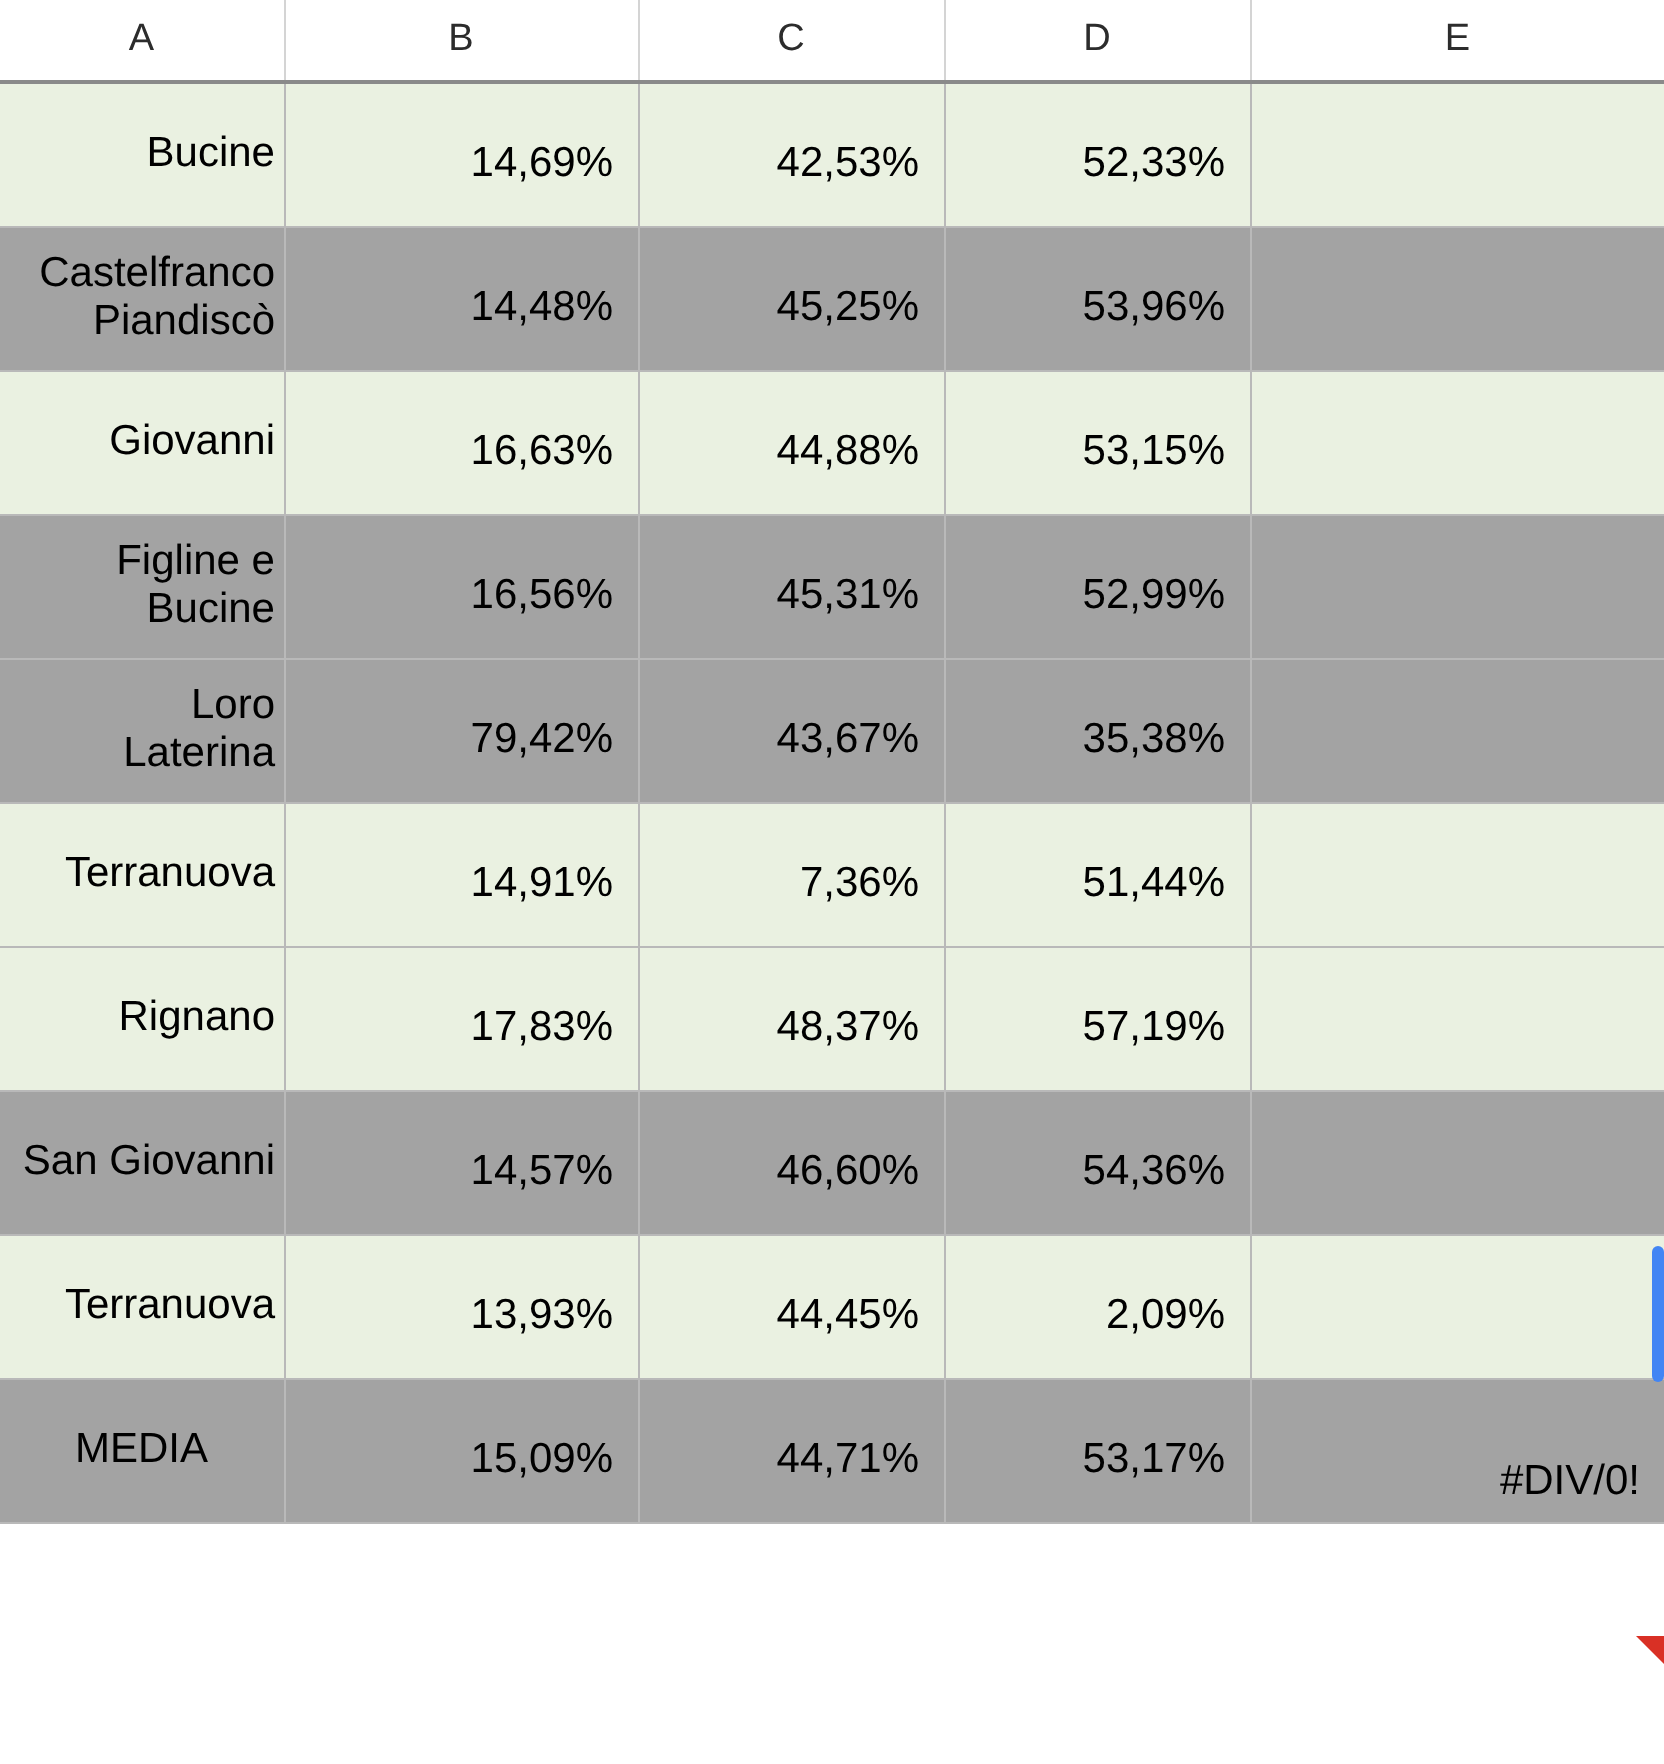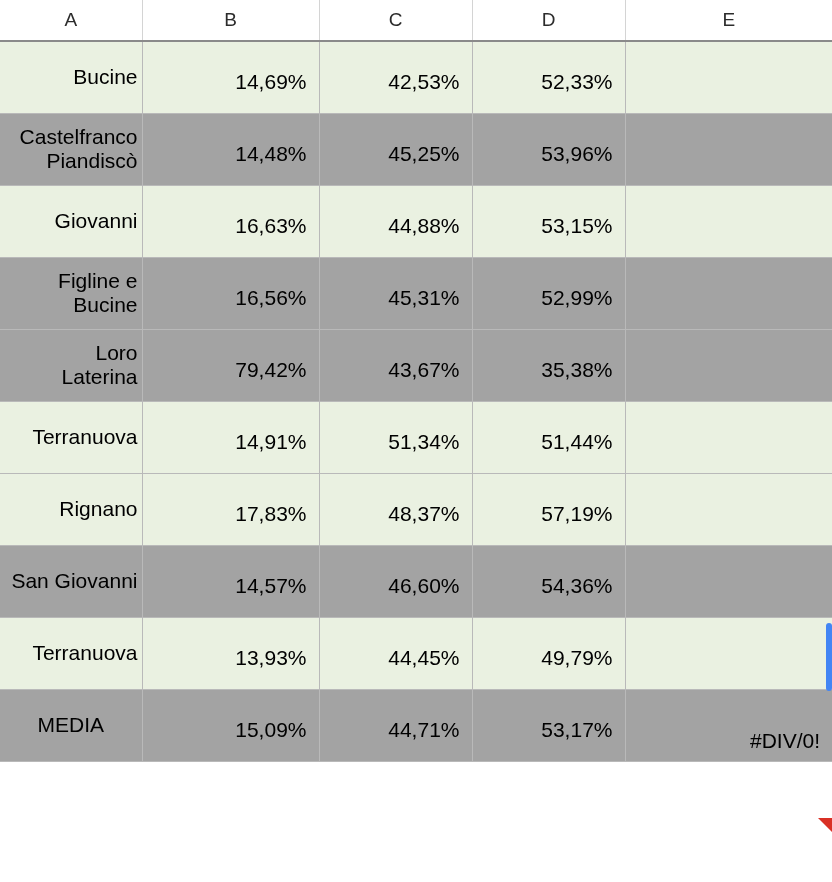--- a/index.html
+++ b/index.html
@@ -177,7 +177,7 @@
       <tr class="alt">
         <td class="col-a">Terranuova</td>
         <td class="col-num">14,91%</td>
-        <td class="col-num">51,34%</td>
+        <td class="col-num">7,36%</td>
         <td class="col-num">51,44%</td>
         <td class="col-e"></td>
       </tr>

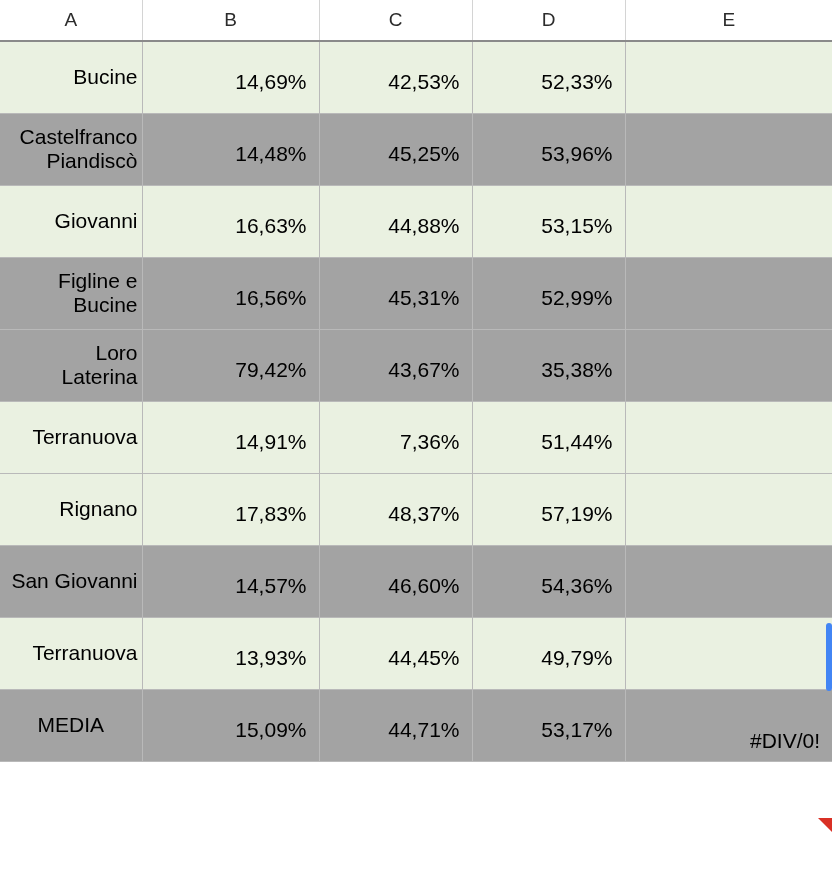--- a/index.html
+++ b/index.html
@@ -199,7 +199,7 @@
         <td class="col-a">Terranuova</td>
         <td class="col-num">13,93%</td>
         <td class="col-num">44,45%</td>
-        <td class="col-num">49,79%</td>
+        <td class="col-num">2,09%</td>
         <td class="col-e"></td>
       </tr>
       <tr class="media">

